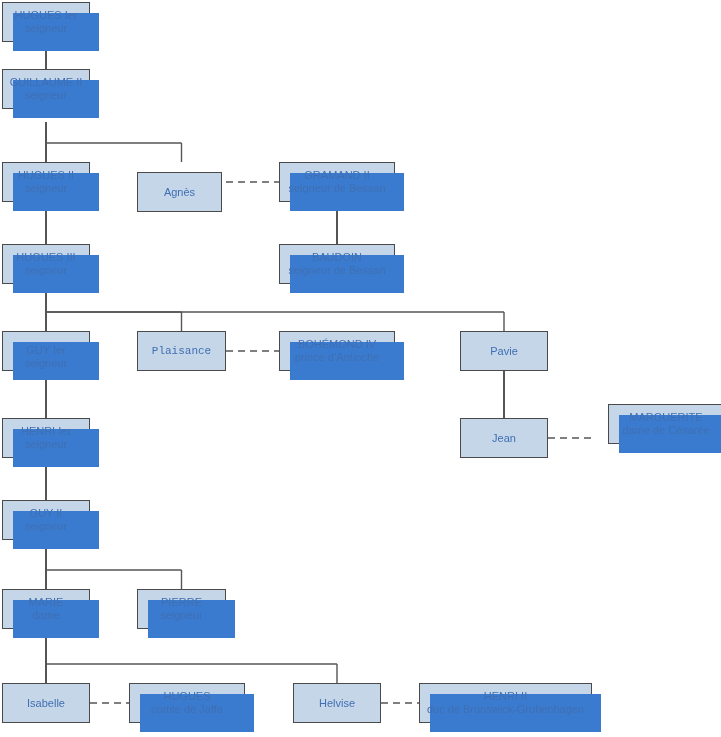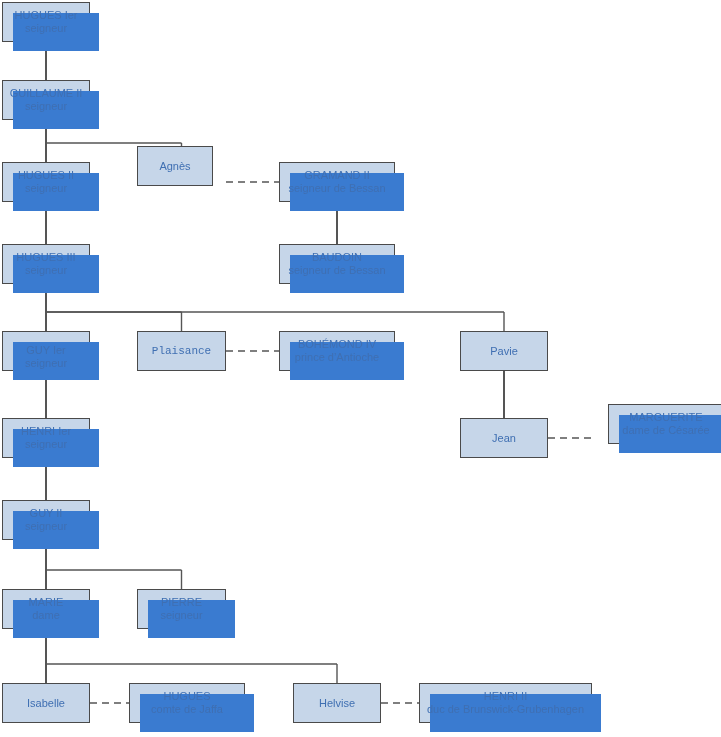--- a/index.html
+++ b/index.html
@@ -89,7 +89,7 @@
         <span class="ln1">HUGUES Ier</span>
         <span class="ln2">seigneur</span>
       </div>
-      <div class="node shadowed" style="left: 2px; top: 80px; width: 88px; height: 40px;">
+      <div class="node shadowed" style="left: 2px; top: 69px; width: 88px; height: 40px;">
         <span class="ln1">GUILLAUME II</span>
         <span class="ln2">seigneur</span>
       </div>

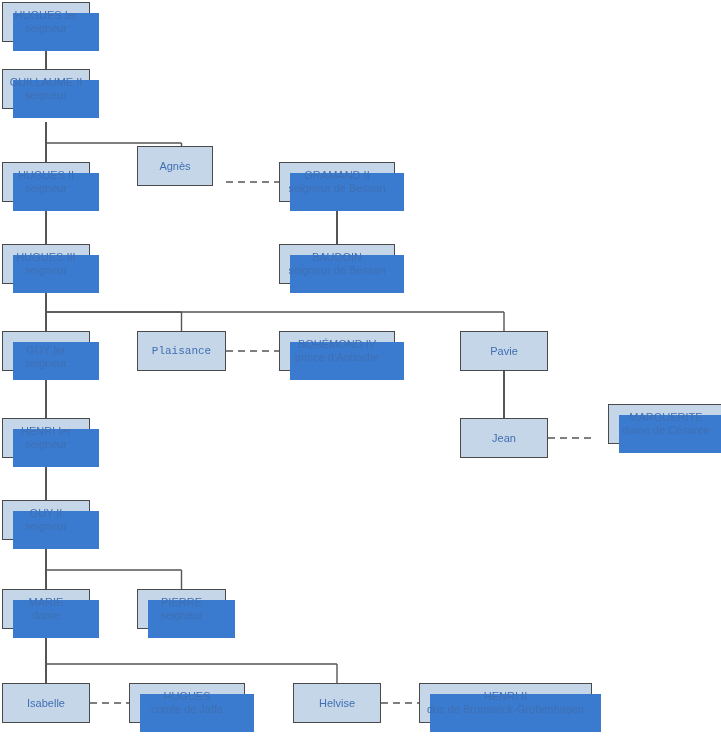--- a/index.html
+++ b/index.html
@@ -97,7 +97,7 @@
         <span class="ln1">HUGUES II</span>
         <span class="ln2">seigneur</span>
       </div>
-      <div class="node" style="left: 137px; top: 146px; width: 76px; height: 40px;">
+      <div class="node" style="left: 137px; top: 172px; width: 85px; height: 40px;">
         <span class="ln1">Agnès</span>
       </div>
       <div class="node shadowed" style="left: 279px; top: 162px; width: 116px; height: 40px;">

